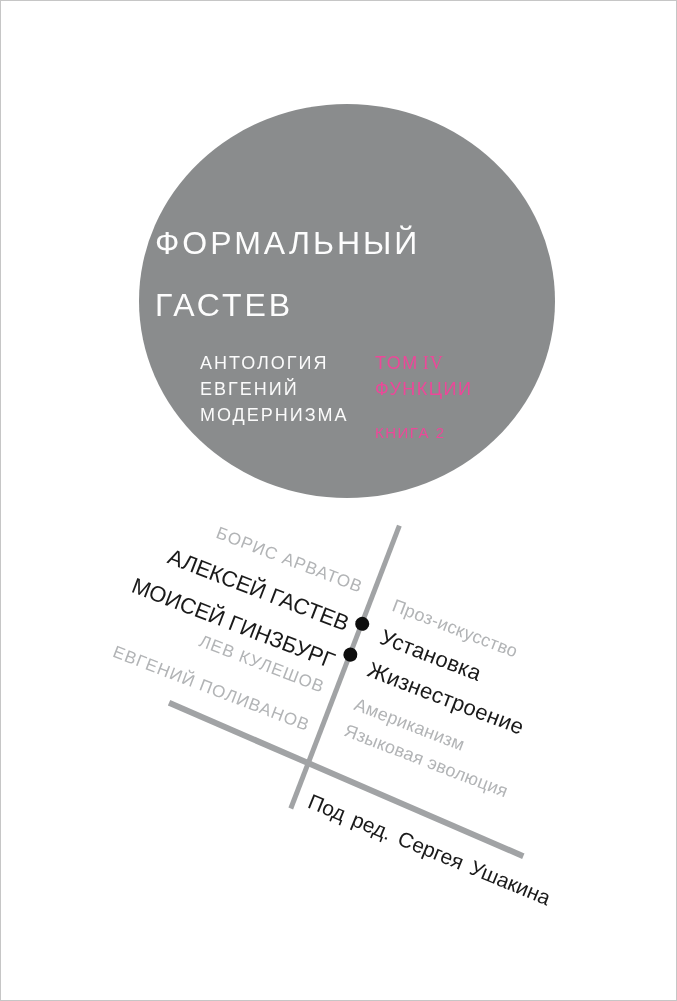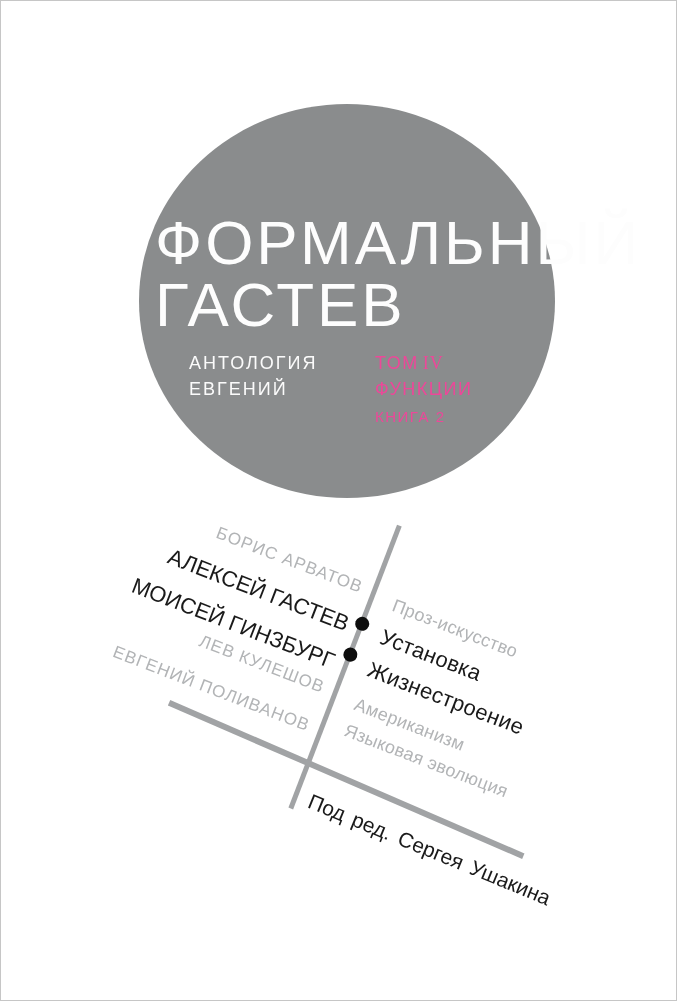--- a/index.html
+++ b/index.html
@@ -12,7 +12,7 @@
   .circle{position:absolute;left:139px;top:104px;width:416px;height:394px;
           background:#8a8c8d;border-radius:50%;}
   .cover-title{position:absolute;left:155px;top:212px;width:420px;
-          color:#fdfdfd;font-size:62px;line-height:62px;letter-spacing:3px;
+          color:#fdfdfd;font-size:32px;line-height:62px;letter-spacing:3px;
           font-weight:400;white-space:nowrap;}
   .subtitle{position:absolute;left:189px;top:350px;color:#fbfbfb;
           font-size:18px;line-height:26px;letter-spacing:2px;white-space:nowrap;}

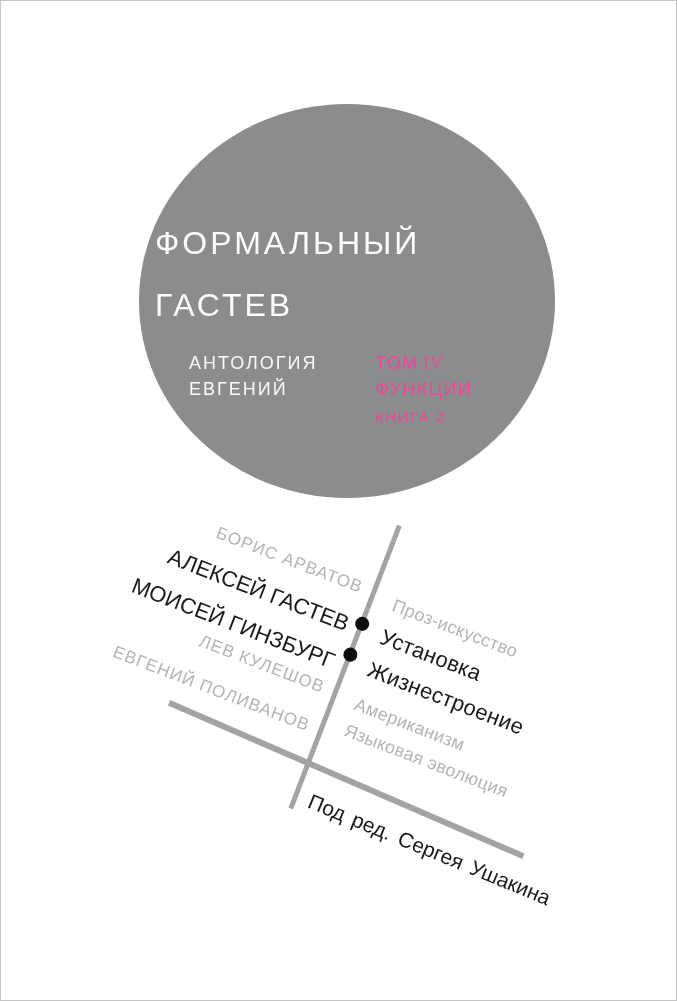--- a/index.html
+++ b/index.html
@@ -14,7 +14,7 @@
   .cover-title{position:absolute;left:155px;top:212px;width:420px;
           color:#fdfdfd;font-size:32px;line-height:62px;letter-spacing:3px;
           font-weight:400;white-space:nowrap;}
-  .subtitle{position:absolute;left:189px;top:350px;color:#fbfbfb;
+  .subtitle{position:absolute;left:200px;top:350px;color:#fbfbfb;
           font-size:18px;line-height:26px;letter-spacing:2px;white-space:nowrap;}
   .volume{position:absolute;left:375px;top:350px;color:#ec4899;
           font-size:18px;line-height:26px;letter-spacing:1.5px;white-space:nowrap;}

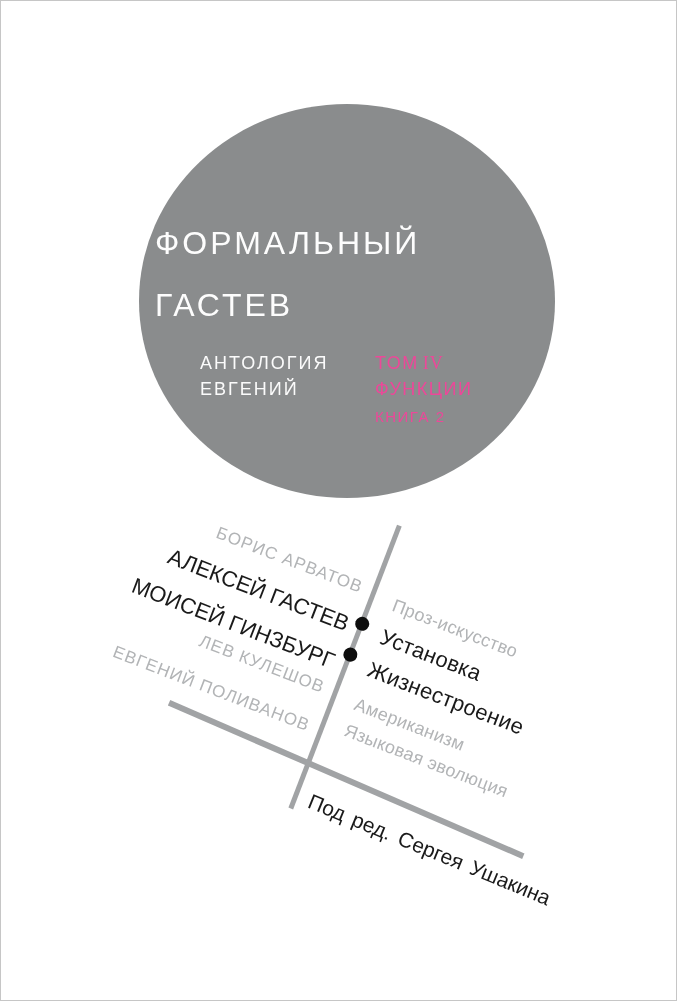--- a/index.html
+++ b/index.html
@@ -61,6 +61,7 @@
   <div class="subtitle">
     <div>АНТОЛОГИЯ</div>
     <div>ЕВГЕНИЙ</div>
+    <div>МОДЕРНИЗМА</div>
   </div>
 
   <div class="volume">

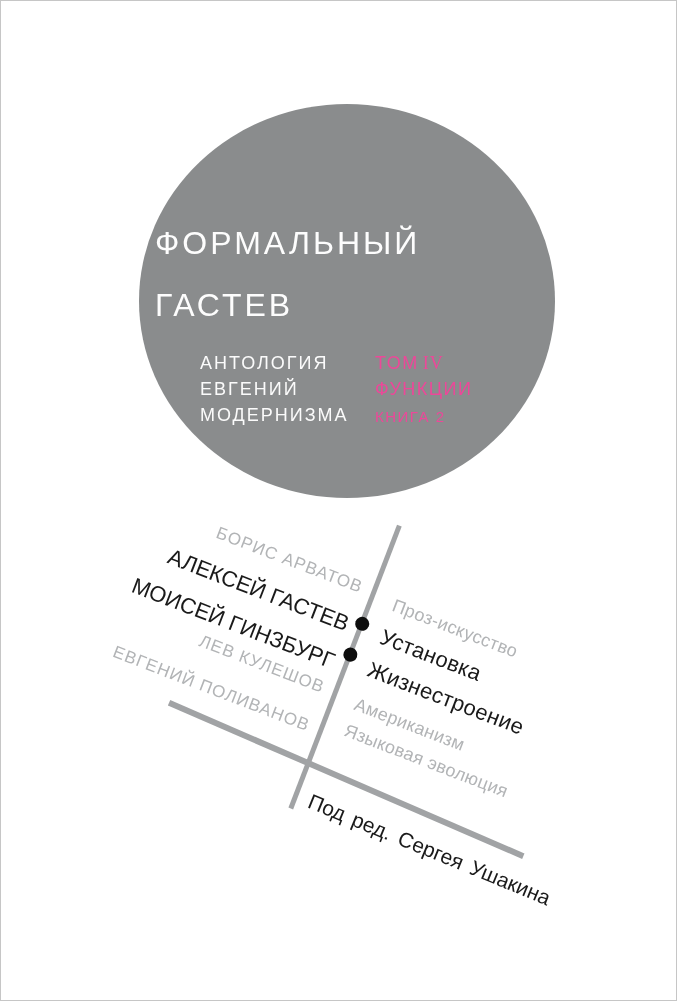--- a/index.html
+++ b/index.html
@@ -19,7 +19,7 @@
   .volume{position:absolute;left:375px;top:350px;color:#ec4899;
           font-size:18px;line-height:26px;letter-spacing:1.5px;white-space:nowrap;}
   .volume .serif{font-family:"Liberation Serif",serif;margin-left:4px;letter-spacing:1px;}
-  .volume .book-line{font-size:15px;margin-top:2px;}
+  .volume .book-line{font-size:15px;margin-top:18px;}
 
   
   .axis-group{position:absolute;left:100px;top:400px;width:650px;height:380px;

